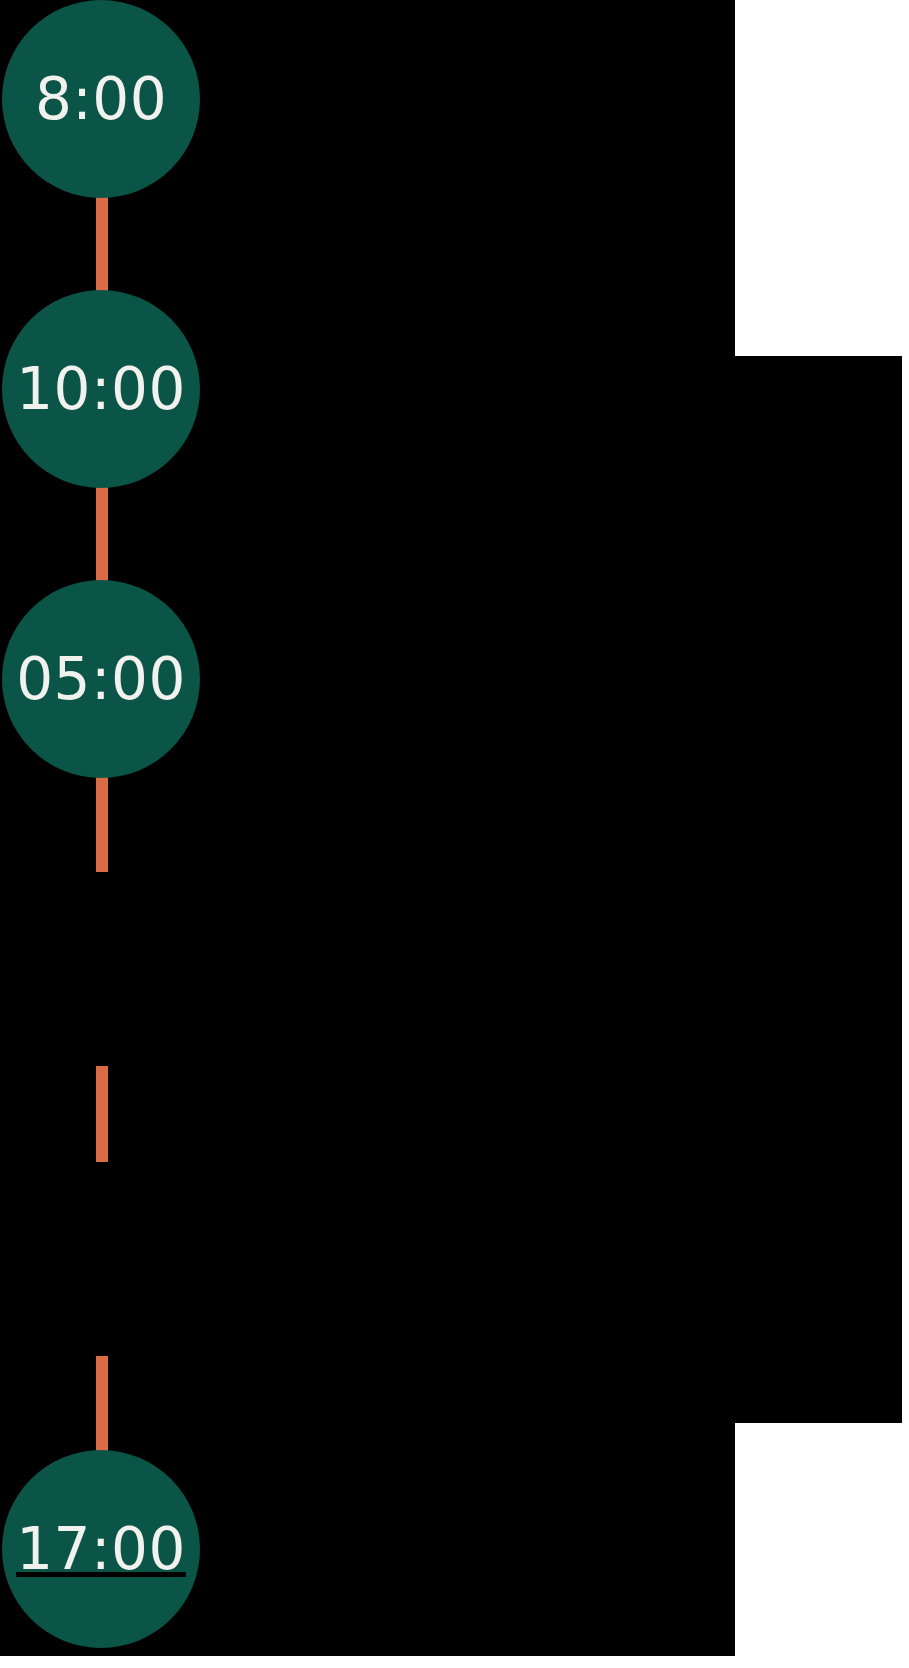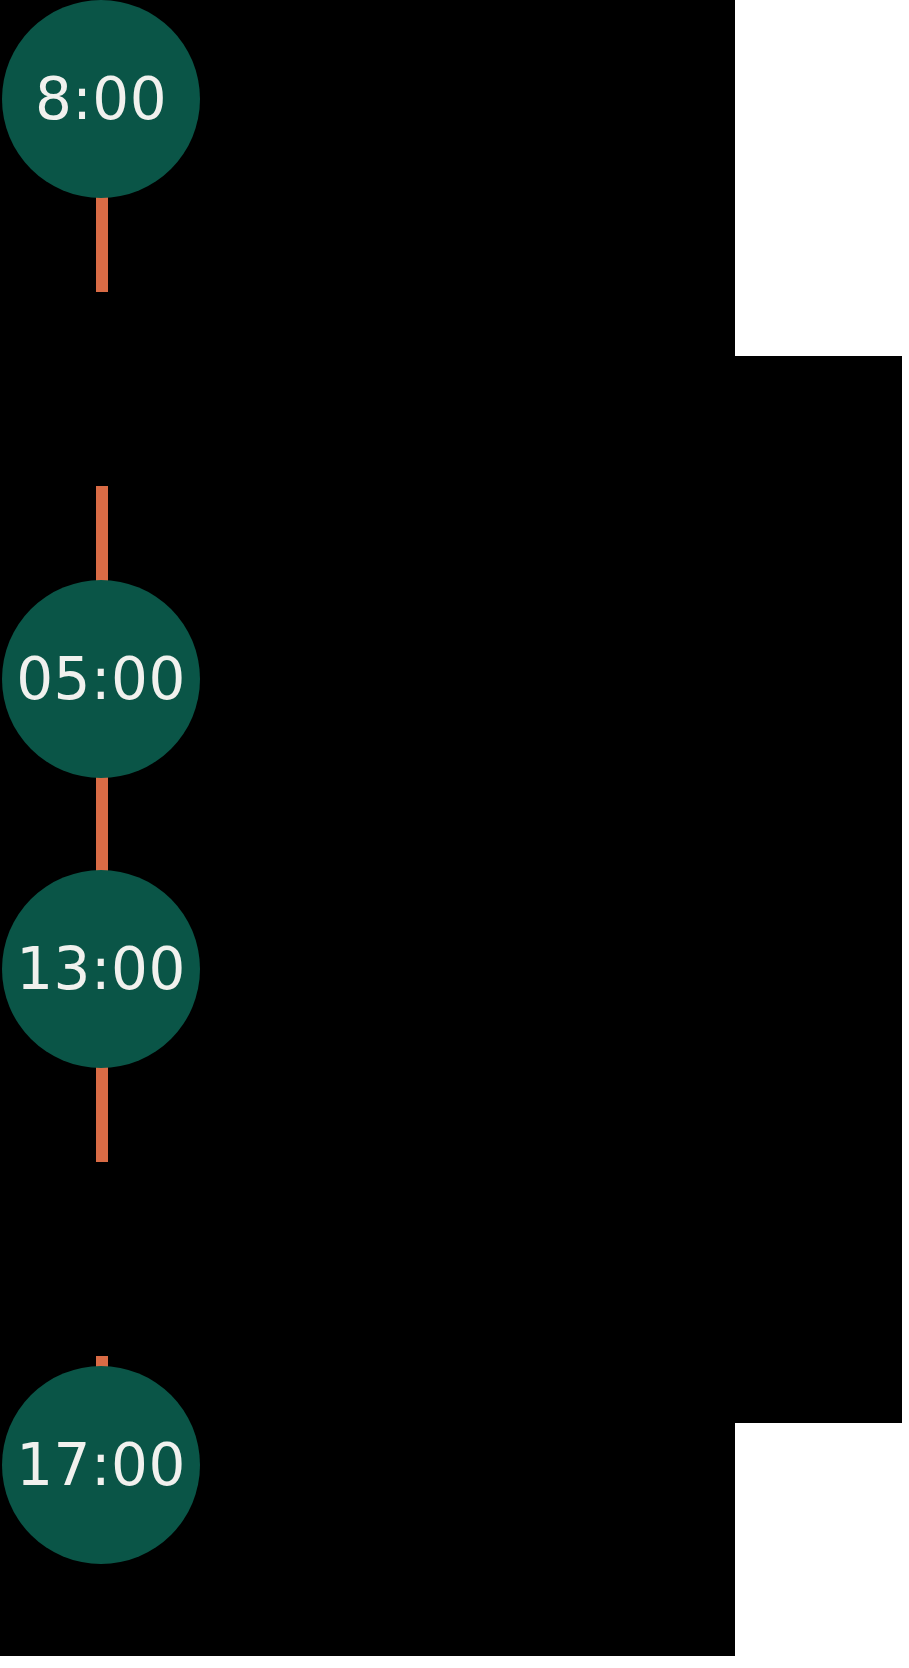--- a/index.html
+++ b/index.html
@@ -93,6 +93,9 @@
     <div class="node n1">
       <span class="time-label">8:00</span>
     </div>
+    <div class="node n2">
+      <span class="time-label">10:00</span>
+    </div>
     <div class="node n3">
       <span class="time-label">05:00</span>
     </div>

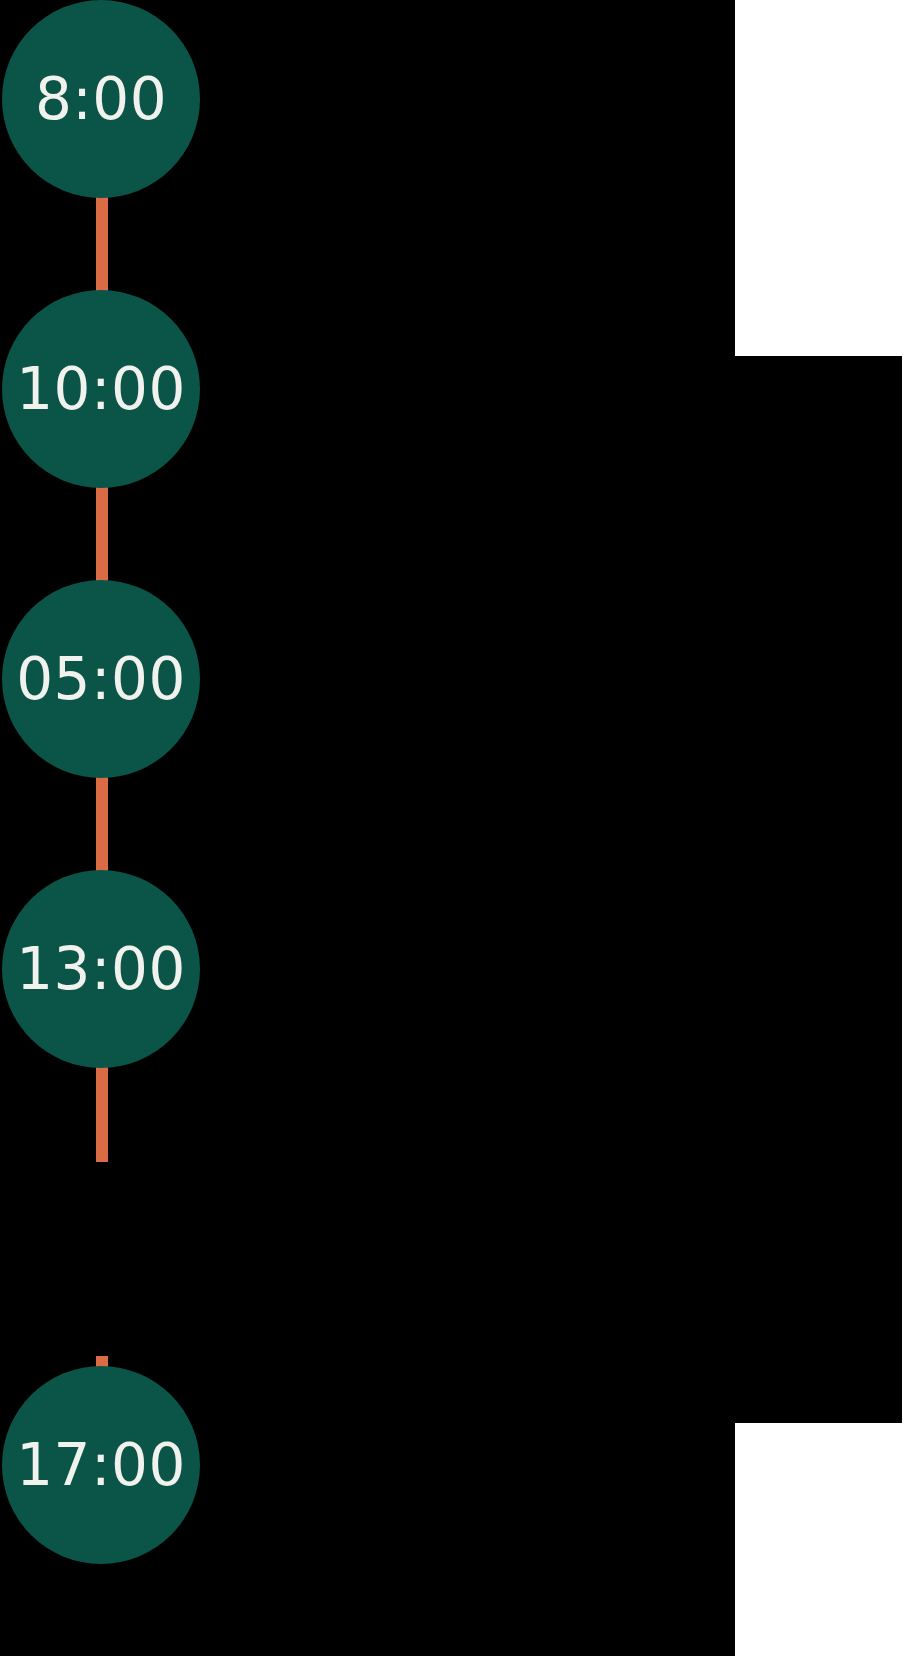--- a/index.html
+++ b/index.html
@@ -99,9 +99,6 @@
     <div class="node n3">
       <span class="time-label">05:00</span>
     </div>
-    <div class="node n4">
-      <span class="time-label">13:00</span>
-    </div>
     <div class="node n6">
       <span class="time-label">17:00</span>
     </div>

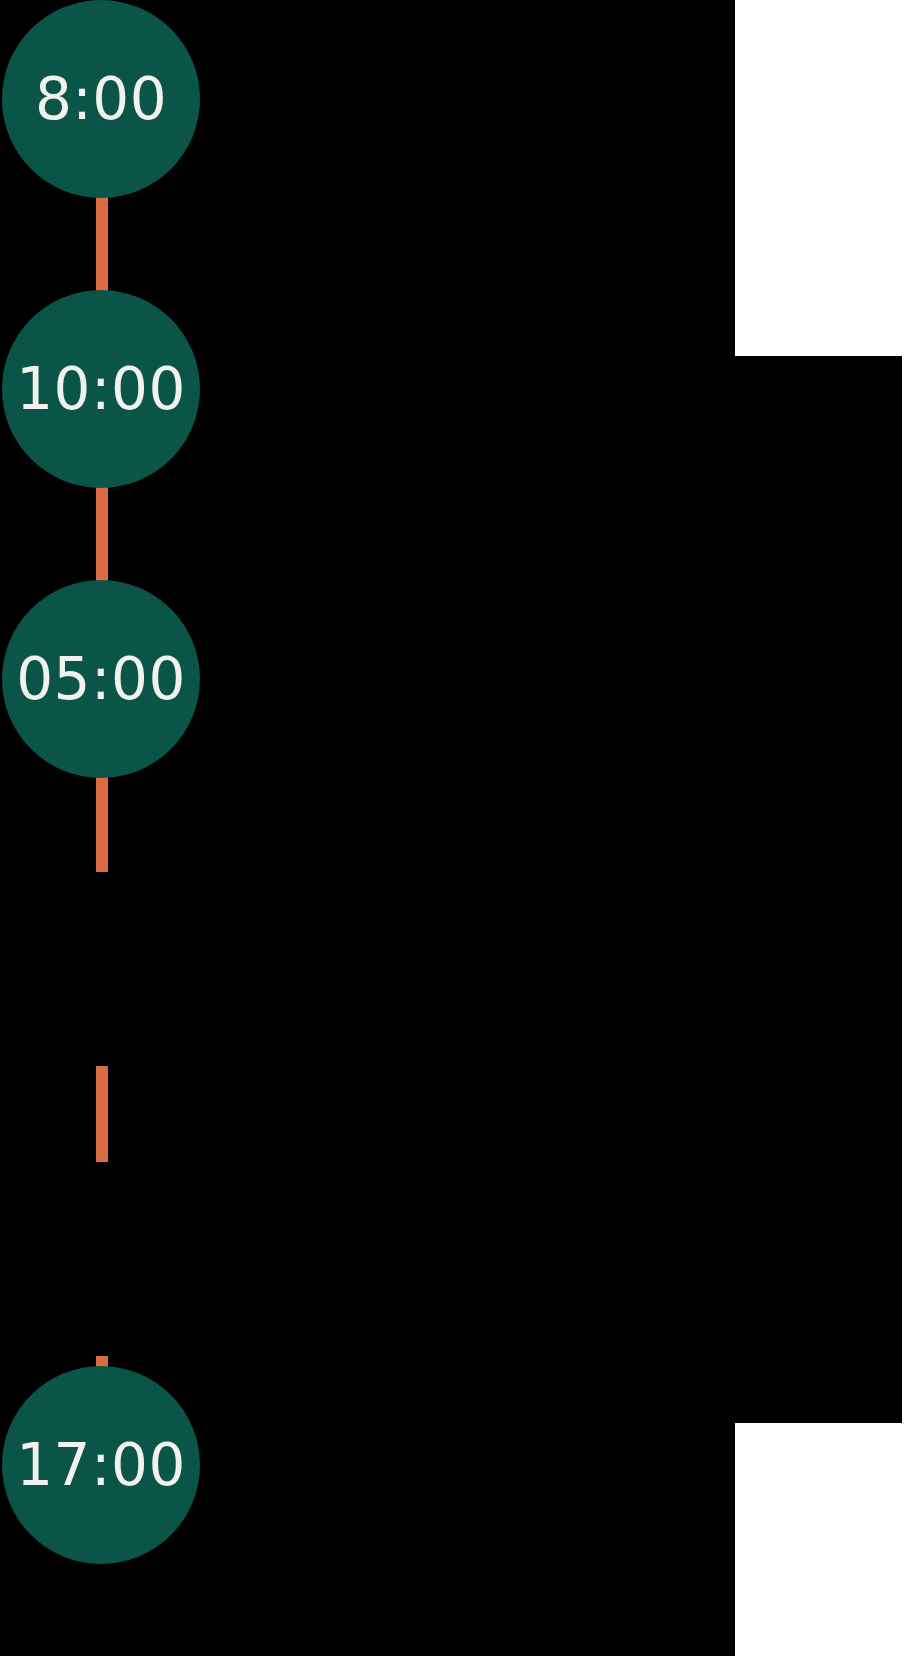--- a/index.html
+++ b/index.html
@@ -61,7 +61,7 @@
   .node.n3 { top: 580px; }
   .node.n4 { top: 870px; }
   .node.n5 { top: 1160px; }
-  .node.n6 { top: 1366px; }
+  .node.n6 { top: 1450px; text-decoration: underline; }
 
   .time-label {
     color: var(--color-label, #f1f1ee);

